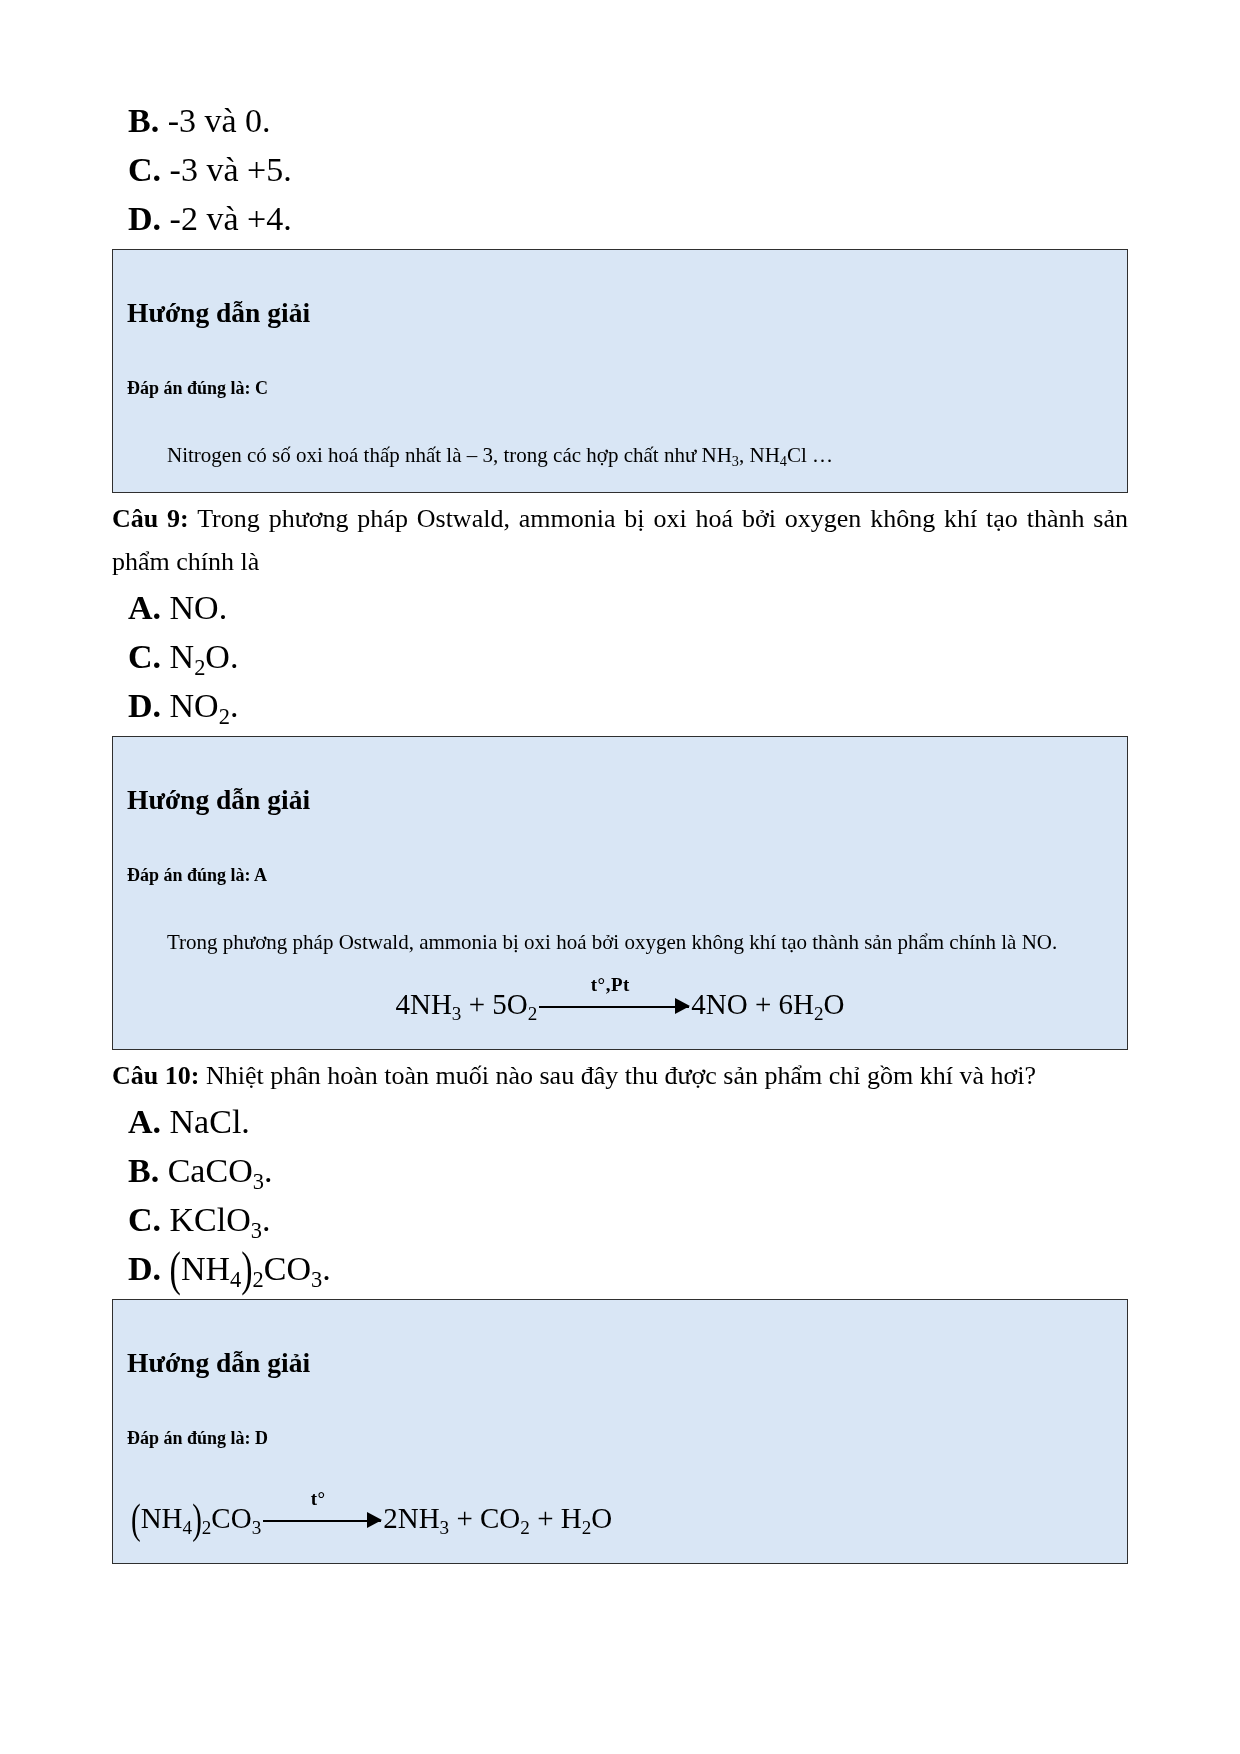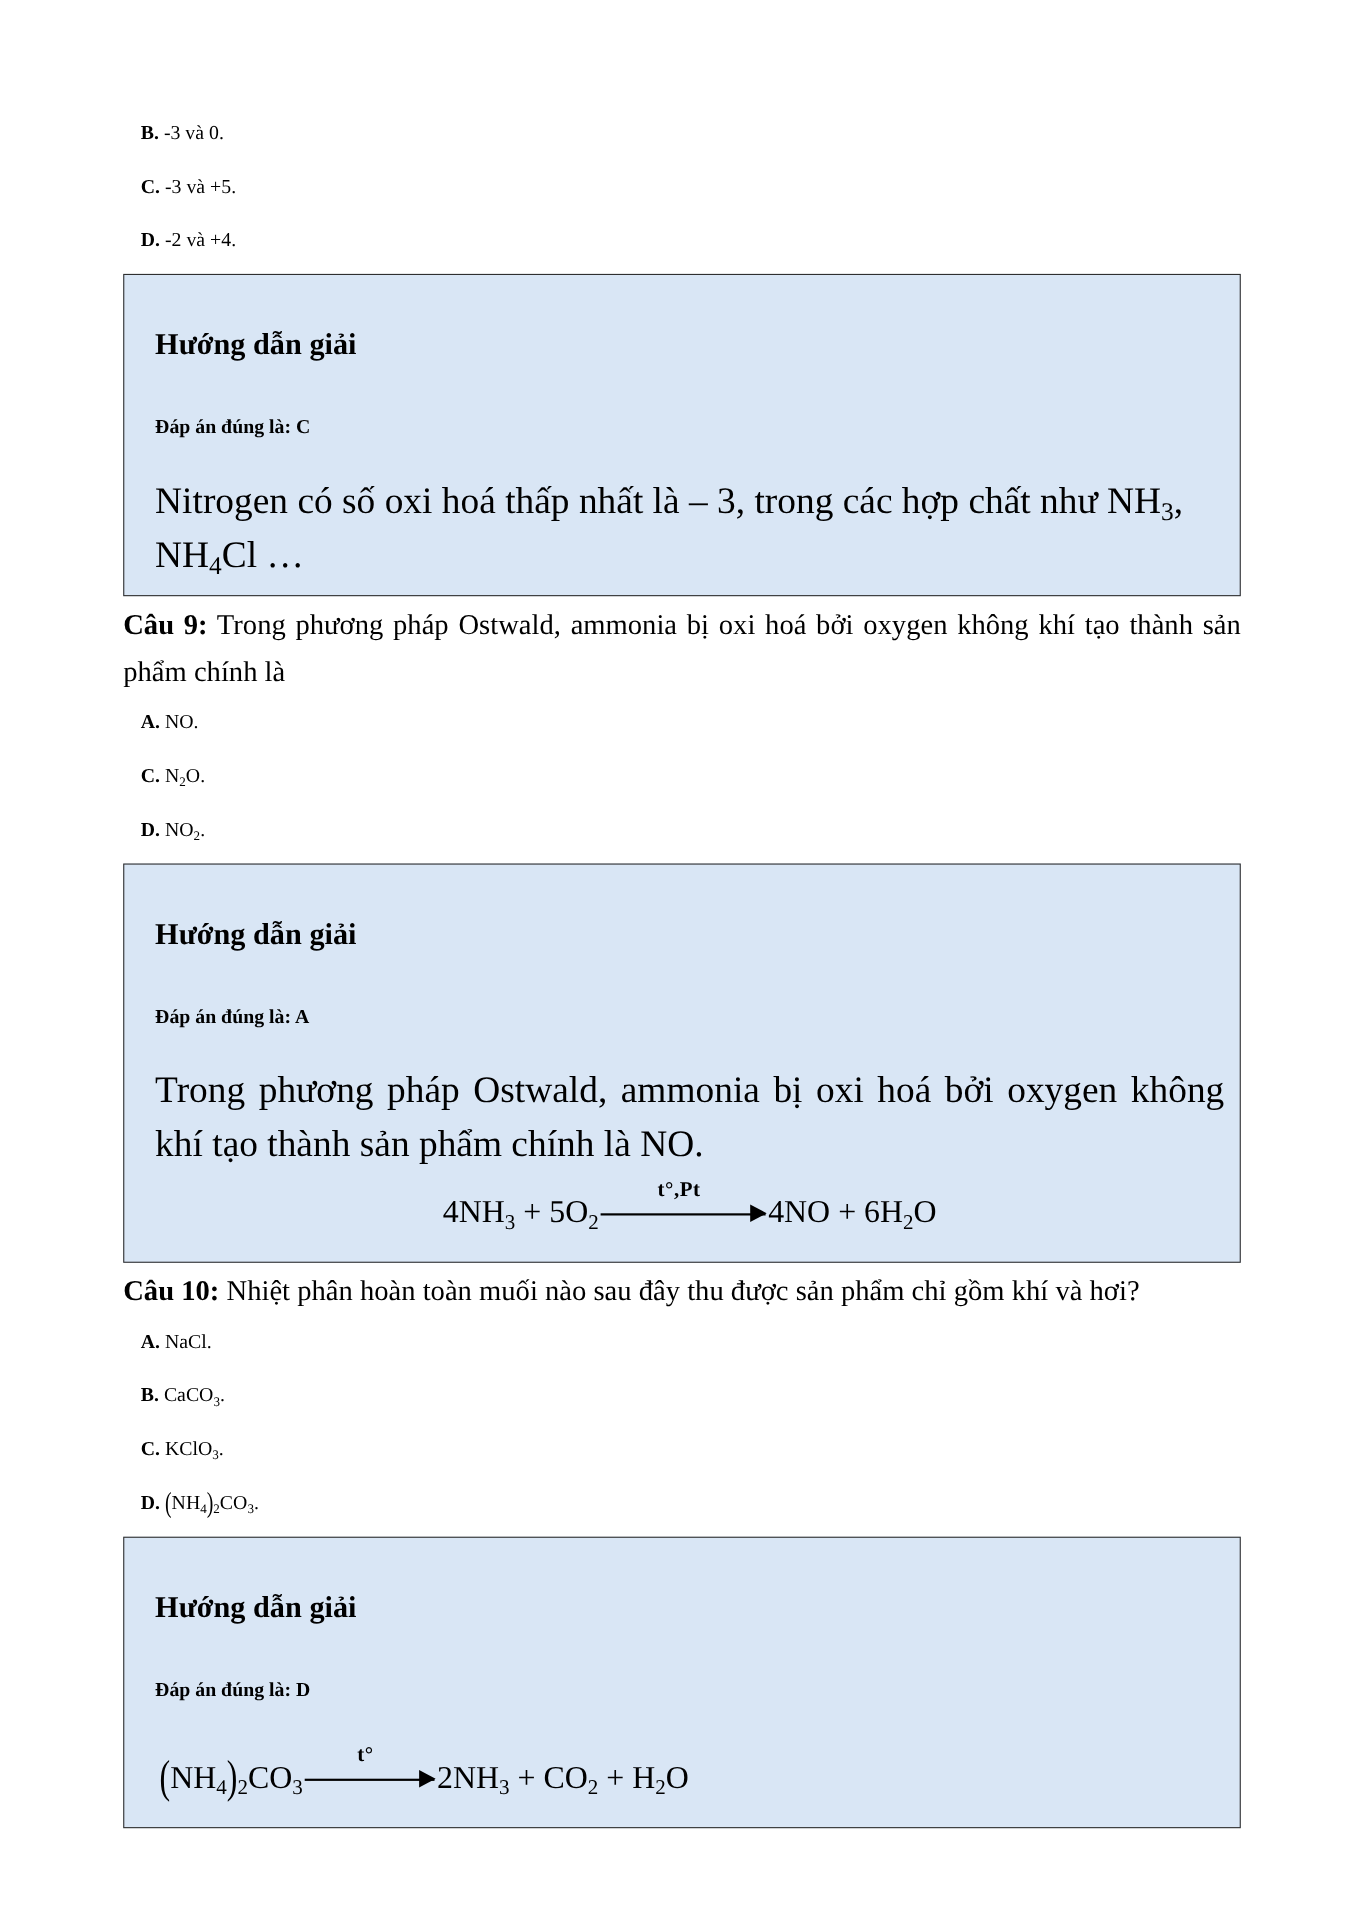--- a/index.html
+++ b/index.html
@@ -40,7 +40,7 @@
     text-justify: inter-word;
   }
   .opt {
-    font-size: 18px;
+    font-size: 34px;
     line-height: 49px;
     margin: 0;
     padding-left: 16px;

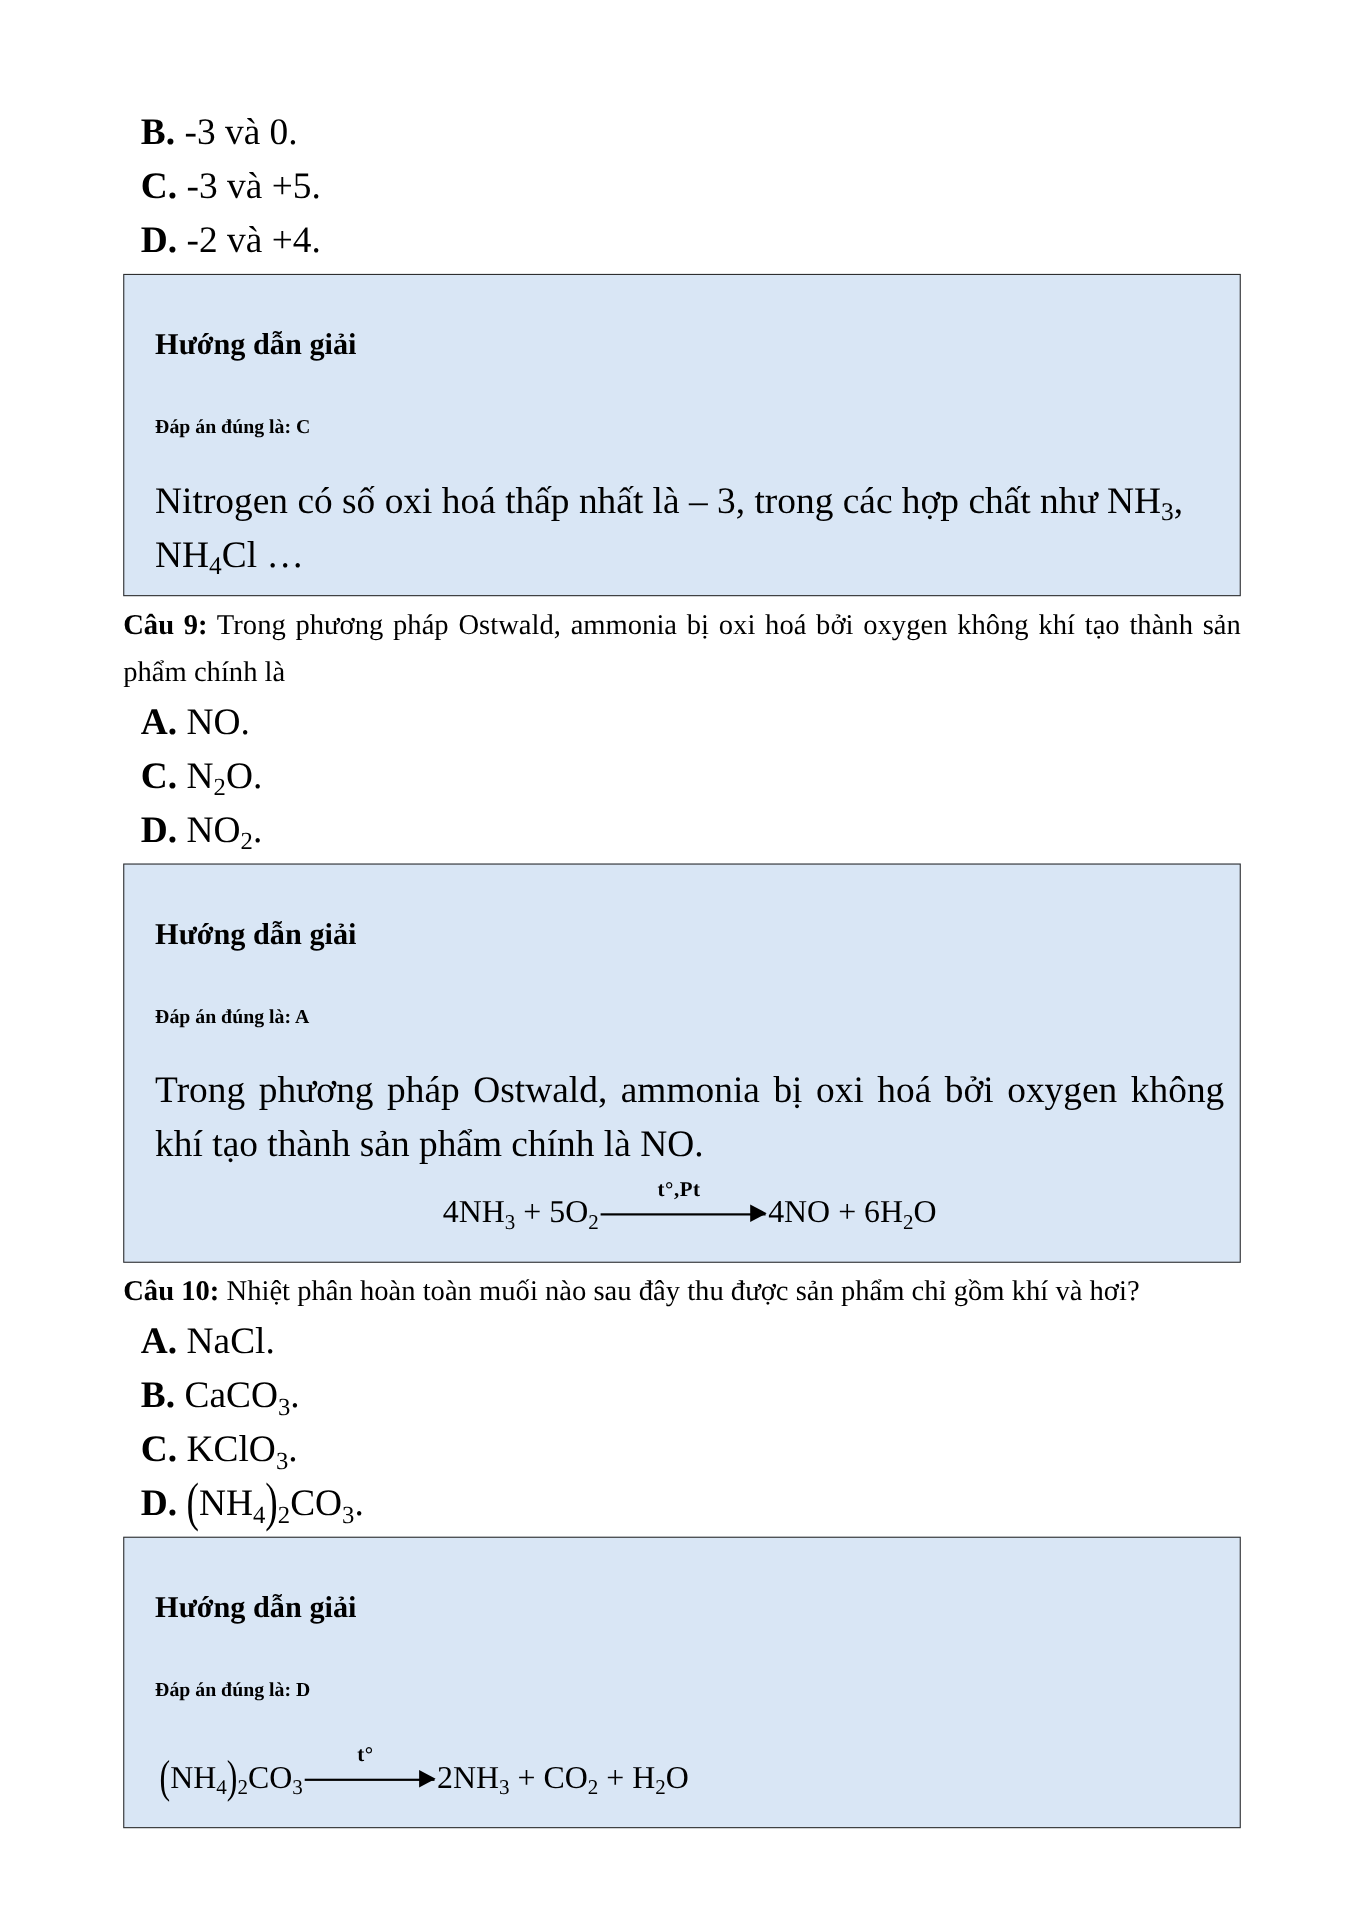--- a/index.html
+++ b/index.html
@@ -64,7 +64,7 @@
     background: #d9e6f5;
     border: 1.5px solid #2f2f2f;
     box-sizing: border-box;
-    padding: 10px 14px 12px 28px;
+    padding: 10px 14px 12px 14px;
     margin: 6px 0 4px 0;
   }
   .hintbox .line,

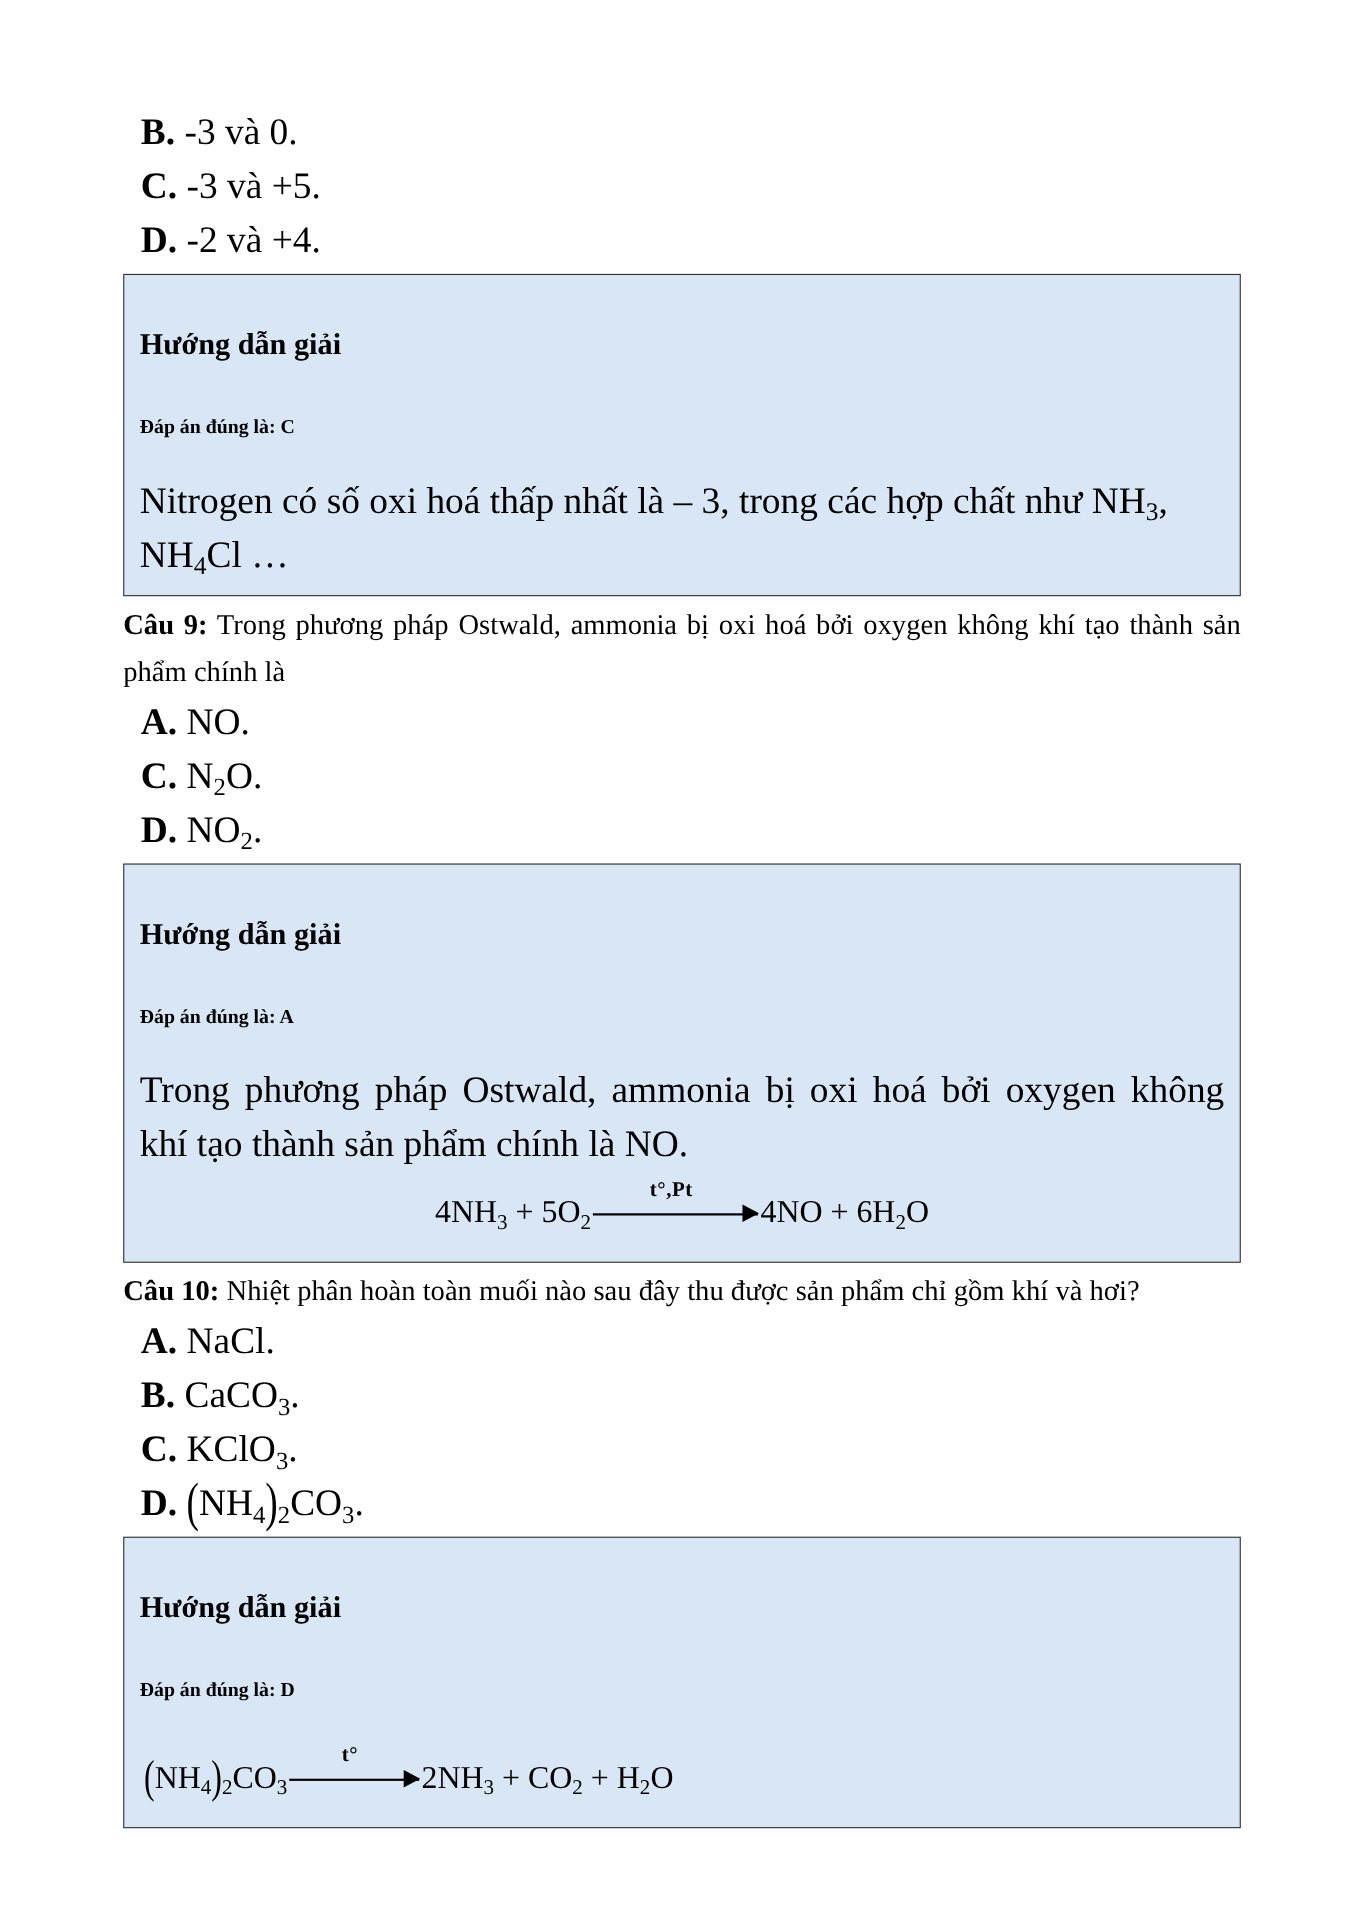--- a/index.html
+++ b/index.html
@@ -69,8 +69,9 @@
   }
   .hintbox .line,
   .hintbox .para {
-    font-size: 34px;
-    line-height: 49px;
+    font-size: 21px;
+    line-height: 49px;
+    margin-left: 40px;
   }
   .hint-title {
     font-weight: bold;

